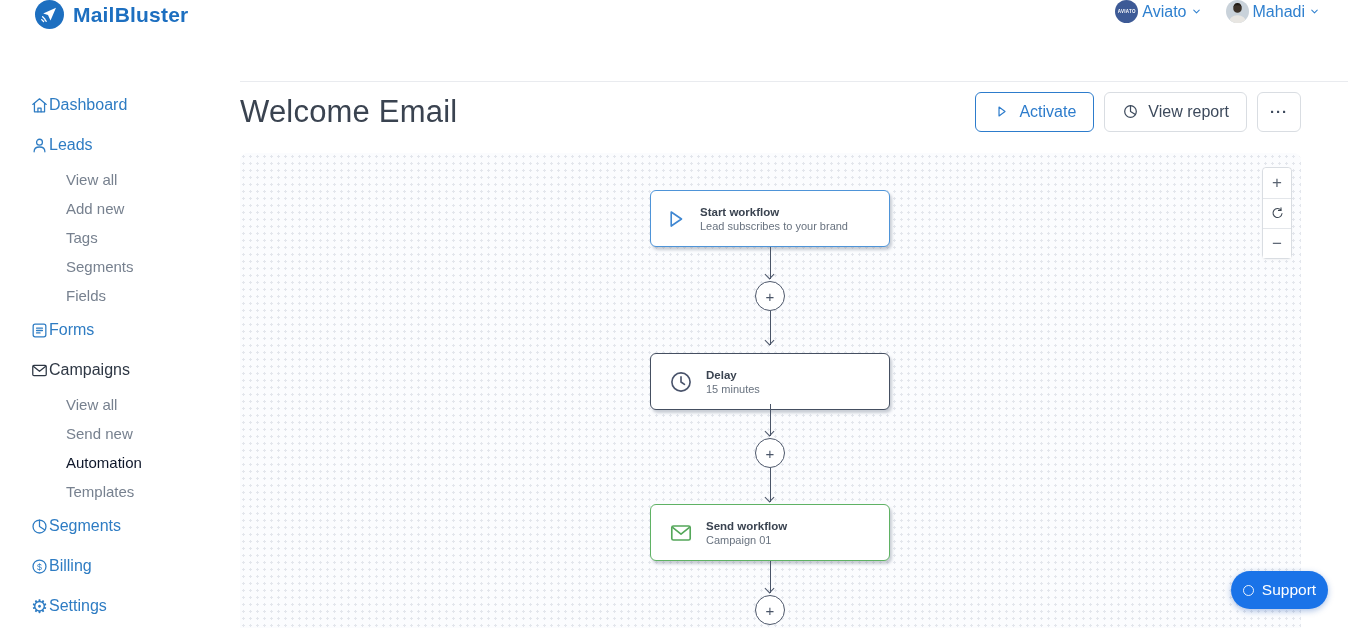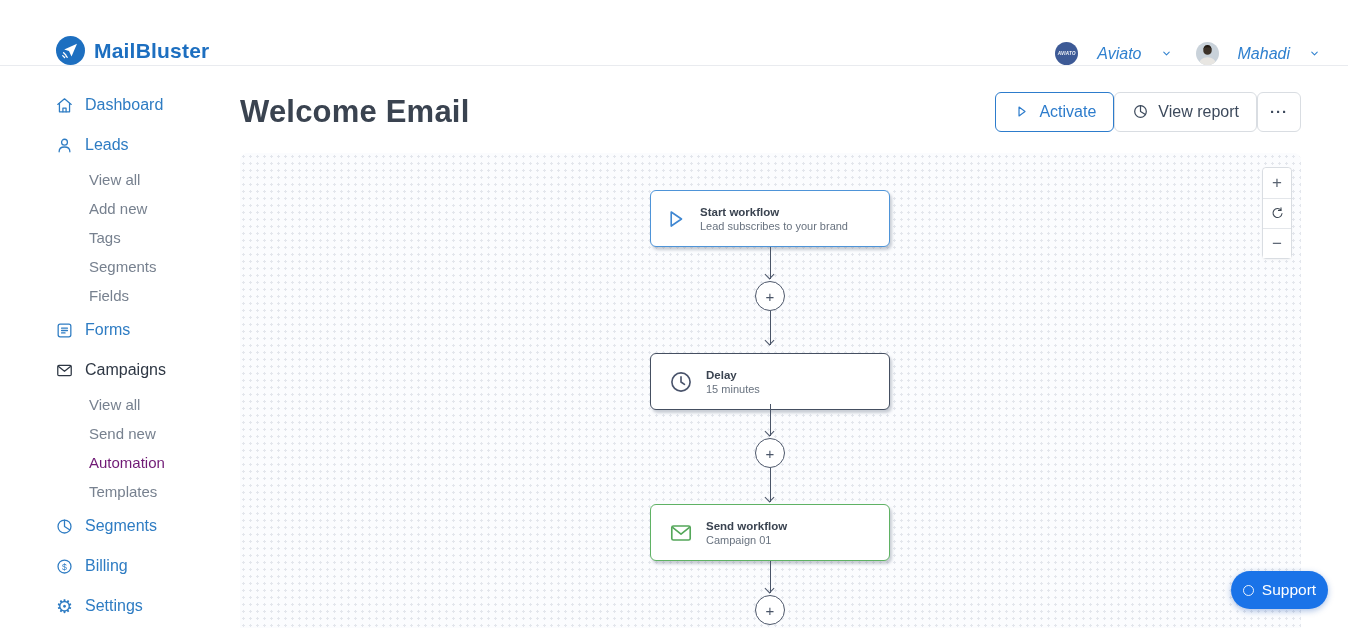--- a/index.html
+++ b/index.html
@@ -8,7 +8,7 @@
   body { position:relative; }
 
   
-  .app-header { height:66px; display:flex; align-items:flex-end; padding:0 28px 0 56px;
+  .app-header { height:82px; display:flex; align-items:flex-start; padding:0 28px 0 35px;
     border-bottom:1px solid #e9ebef; background:#fff; }
   .logo { display:flex; align-items:center; gap:9px; cursor:pointer; }
   .logo-mark { width:29px; height:29px; display:block; }

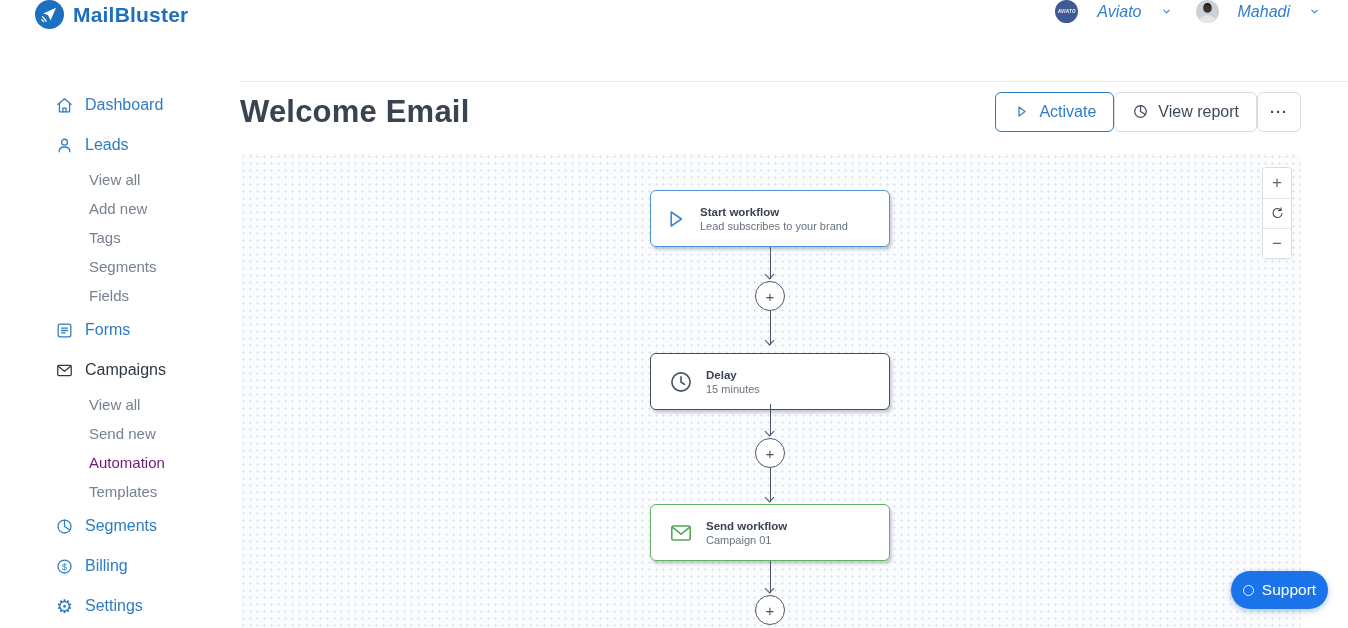--- a/index.html
+++ b/index.html
@@ -14,7 +14,7 @@
   .logo-mark { width:29px; height:29px; display:block; }
   .logo-text { font-size:21px; font-weight:700; color:#1d6fc0; letter-spacing:.2px; }
   .header-right { margin-left:auto; display:flex; align-items:center; gap:24px; }
-  .menu-chip { display:flex; align-items:center; gap:19px; color:#2f80cf; font-size:16px; cursor:pointer;font-style:italic; }
+  .menu-chip { display:flex; align-items:center; gap:4px; color:#2f80cf; font-size:16px; cursor:pointer; }
   .avatar { width:23px; height:23px; border-radius:50%; overflow:hidden; flex:0 0 auto;
     display:flex; align-items:center; justify-content:center; }
   .avatar-brand { background:#3d5a96; color:#fff; font-size:4.5px; font-weight:700; letter-spacing:.3px; }

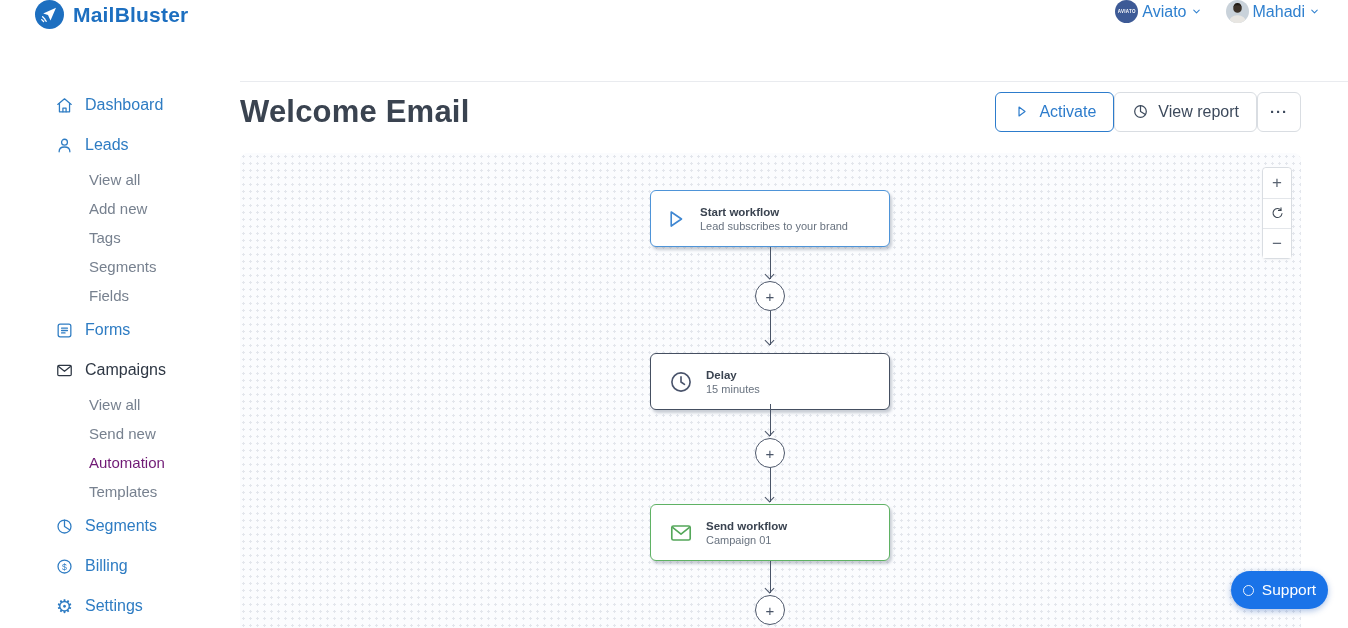--- a/index.html
+++ b/index.html
@@ -22,7 +22,7 @@
 
   
   .sidebar { position:absolute; left:0; top:70px; width:240px; bottom:0; background:#fff; padding-top:15px; }
-  .nav-main { height:40px; display:flex; align-items:center; gap:11px; padding-left:55px;
+  .nav-main { height:40px; display:flex; align-items:center; padding-left:30px;
     color:#2e7cc3; font-size:16px; cursor:pointer; }
   .nav-main.dark { color:#2e3744; }
   .nav-icon { width:19px; height:19px; display:flex; align-items:center; justify-content:center; }

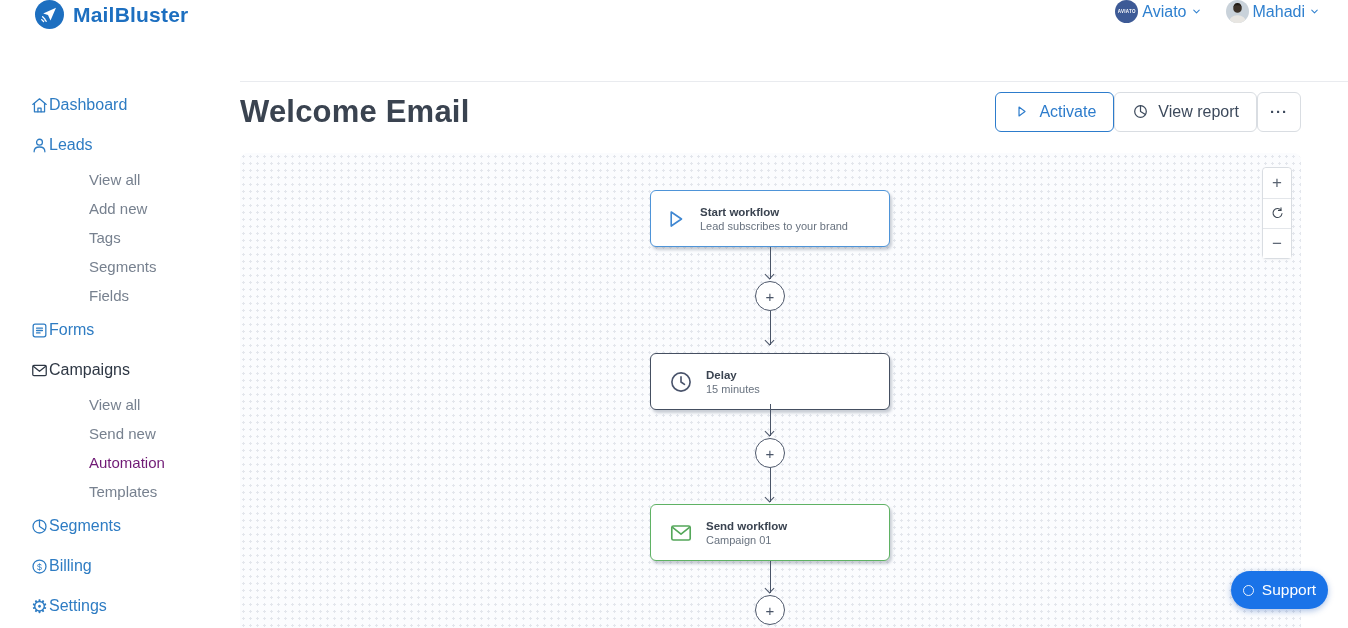--- a/index.html
+++ b/index.html
@@ -36,7 +36,7 @@
   
   .main { position:absolute; left:240px; top:70px; right:0; bottom:0; }
   .page-head { height:83px; display:flex; align-items:center; padding-right:47px; }
-  .page-title { font-size:31px; font-weight:700; color:#3a4350; letter-spacing:.2px; }
+  .page-title { font-size:31px; font-weight:400; color:#3a4350; letter-spacing:.2px; }
   .actions { margin-left:auto; display:flex; align-items:center; }
   .btn { height:40px; background:#fff; border-radius:6px; display:inline-flex; align-items:center;
     gap:9px; padding:0 17px; font-size:16px; cursor:pointer;

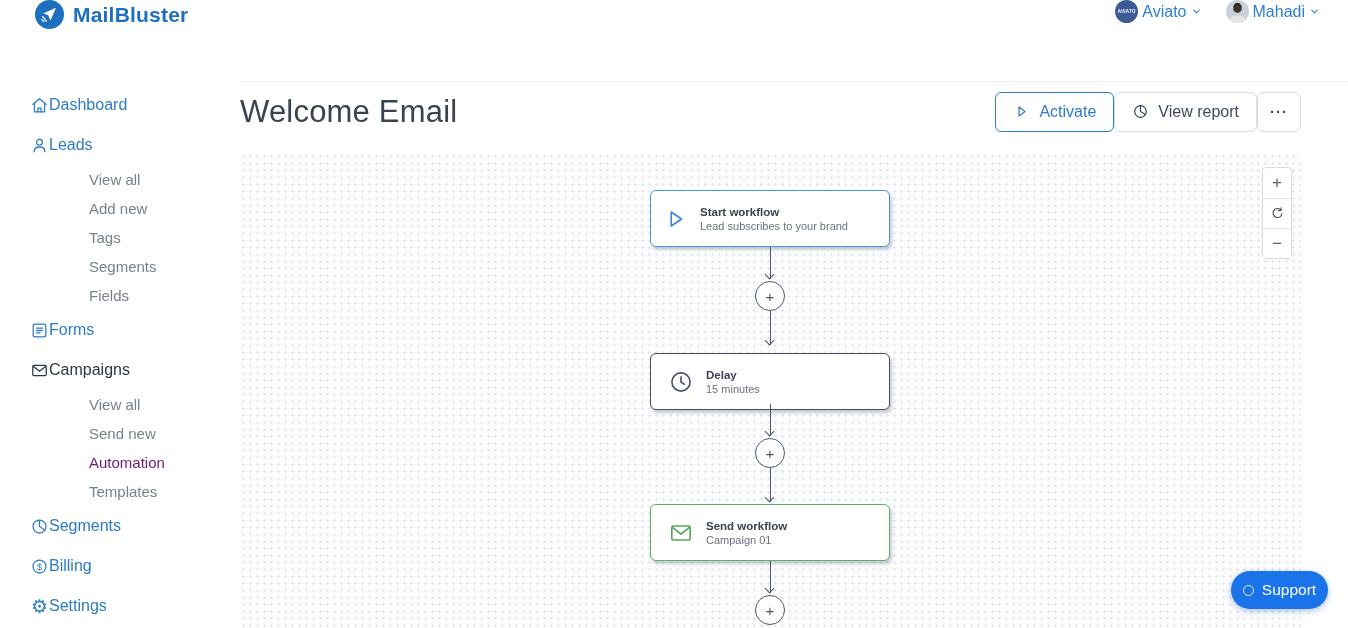--- a/index.html
+++ b/index.html
@@ -37,7 +37,7 @@
   .main { position:absolute; left:240px; top:70px; right:0; bottom:0; }
   .page-head { height:83px; display:flex; align-items:center; padding-right:47px; }
   .page-title { font-size:31px; font-weight:400; color:#3a4350; letter-spacing:.2px; }
-  .actions { margin-left:auto; display:flex; align-items:center; }
+  .actions { margin-left:auto; display:flex; align-items:center; gap:10px; }
   .btn { height:40px; background:#fff; border-radius:6px; display:inline-flex; align-items:center;
     gap:9px; padding:0 17px; font-size:16px; cursor:pointer;
     font-family:"Liberation Sans","DejaVu Sans",sans-serif; }

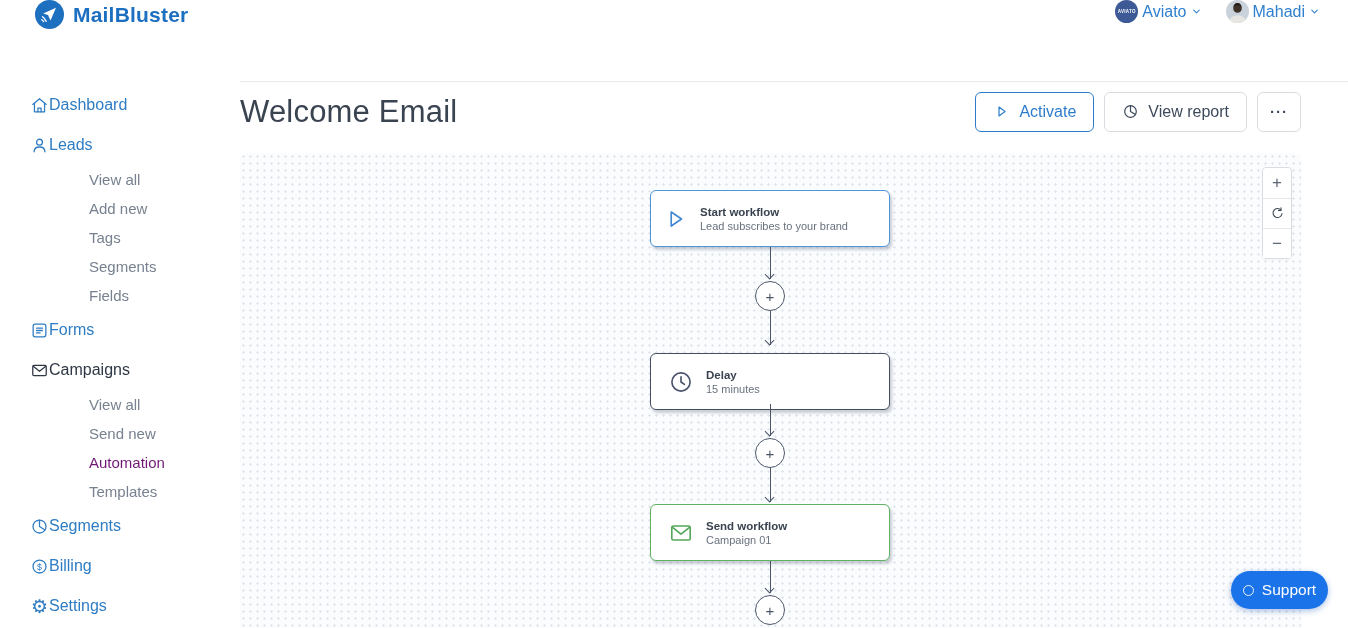--- a/index.html
+++ b/index.html
@@ -29,7 +29,7 @@
   .nav-icon svg { width:19px; height:19px; stroke:currentColor; fill:none; stroke-width:1.6;
     stroke-linecap:round; stroke-linejoin:round; }
   .gear-glyph { font-family:"DejaVu Sans",sans-serif; font-size:19px; line-height:1; }
-  .nav-sub { height:29px; display:flex; align-items:center; padding-left:89px;
+  .nav-sub { height:29px; display:flex; align-items:center; padding-left:66px;
     color:#77818f; font-size:15px; cursor:pointer; }
   .nav-sub.active { color:#701a75; }
 

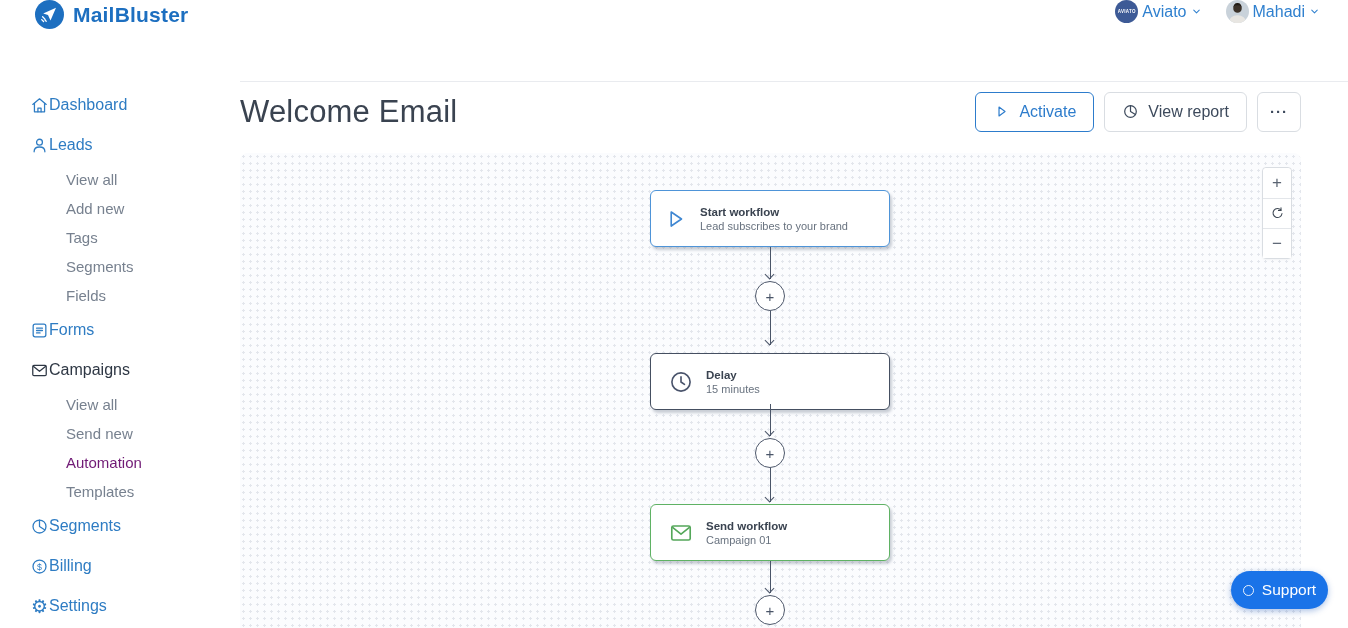--- a/index.html
+++ b/index.html
@@ -31,7 +31,7 @@
   .gear-glyph { font-family:"DejaVu Sans",sans-serif; font-size:19px; line-height:1; }
   .nav-sub { height:29px; display:flex; align-items:center; padding-left:66px;
     color:#77818f; font-size:15px; cursor:pointer; }
-  .nav-sub.active { color:#701a75; }
+  .nav-sub.active { color:#0f172a; }
 
   
   .main { position:absolute; left:240px; top:70px; right:0; bottom:0; }

